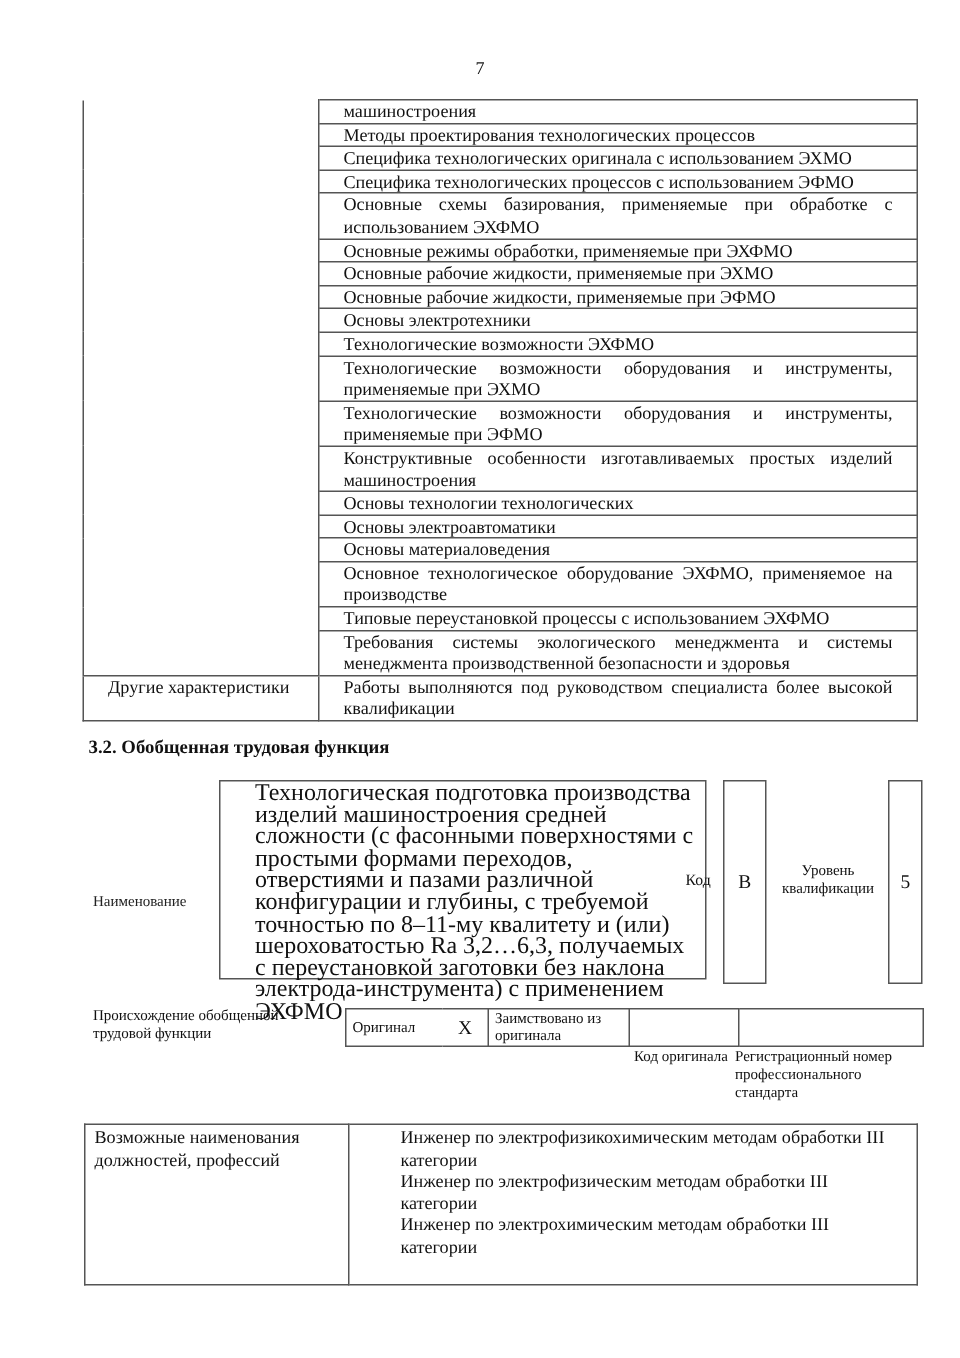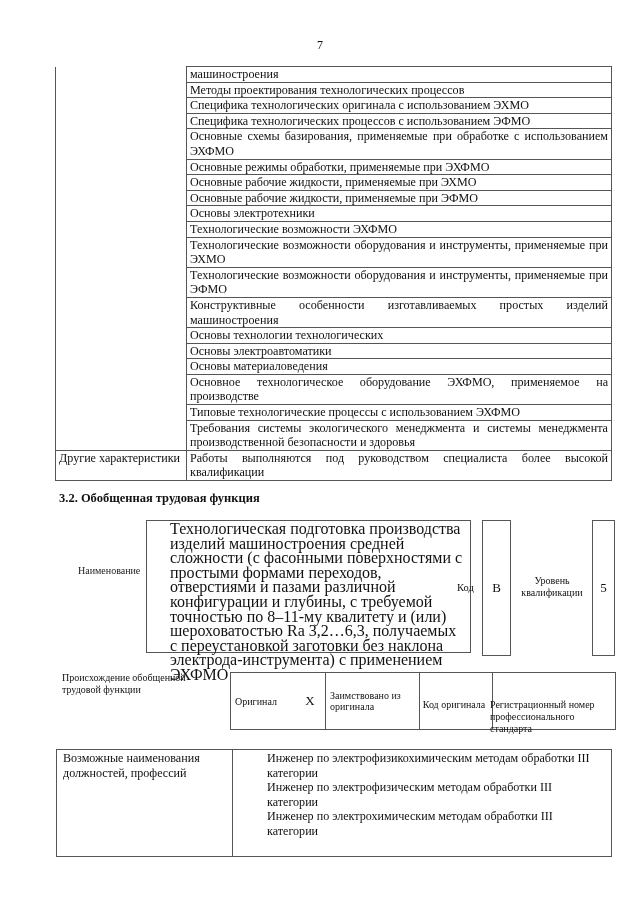--- a/index.html
+++ b/index.html
@@ -10,7 +10,7 @@
 
     
     .t1 { left: 55px; top: 66px; width: 557px; border-collapse: collapse; table-layout: fixed; }
-    .t1 td { border: 1px solid #555; font-size: 12.1px; line-height: 14.6px; padding: 0 3px;
+    .t1 td { border: 1px solid #555; font-size: 12.1px; line-height: 14.6px; padding: 0 16px;
              vertical-align: top; text-align: justify; text-align-last: left; }
     .t1 td.lab { width: 124px; border-top: none; }
     .t1 td.lab.empty { border-bottom: none; }

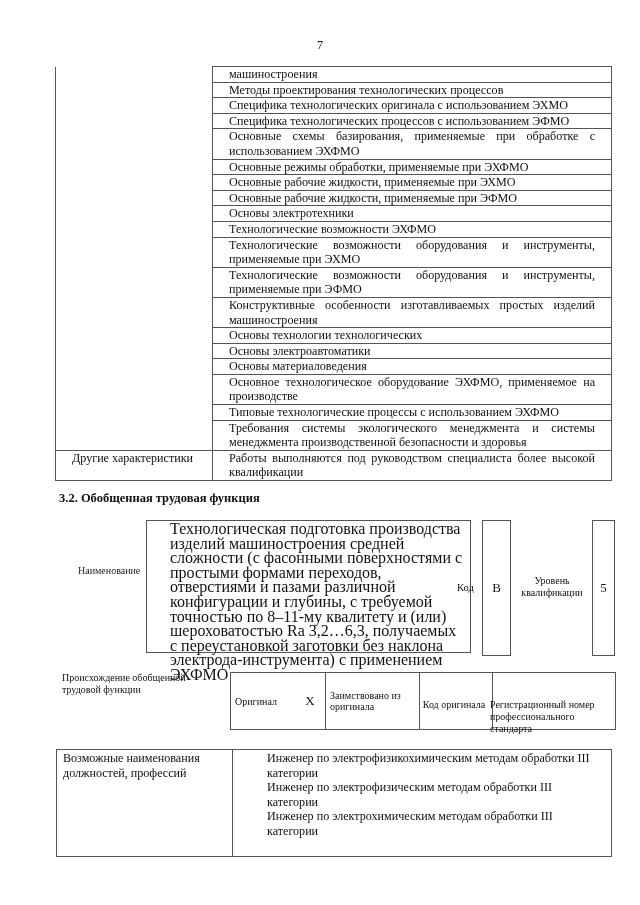--- a/index.html
+++ b/index.html
@@ -109,7 +109,7 @@
         <td class="val">Основное технологическое оборудование ЭХФМО, применяемое на производстве</td>
       </tr>
       <tr>
-        <td class="val">Типовые технологические процессы с использованием ЭХФМО</td>
+        <td class="val">Типовые переустановкой процессы с использованием ЭХФМО</td>
       </tr>
       <tr>
         <td class="val">Требования системы экологического менеджмента и системы менеджмента производственной безопасности и здоровья</td>

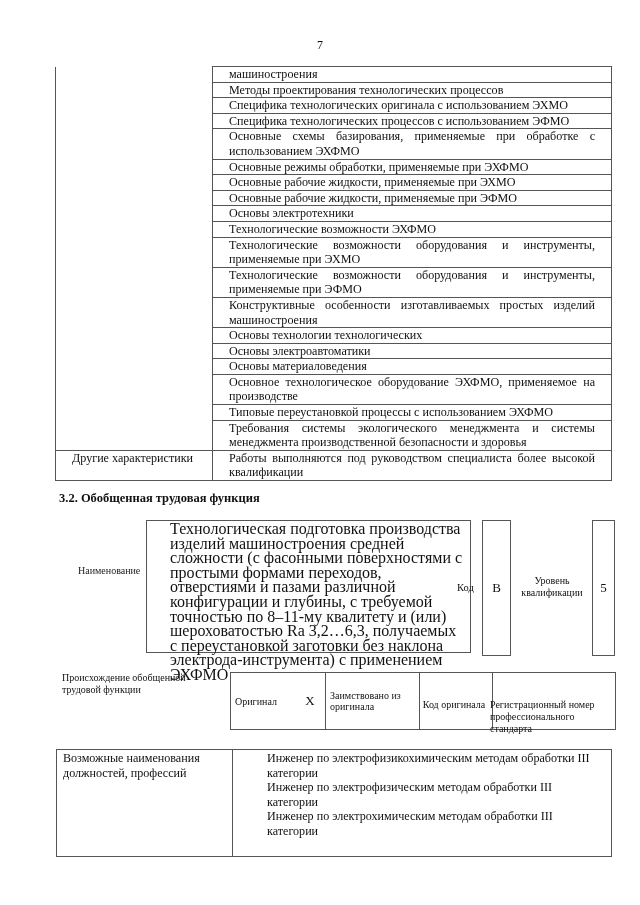--- a/index.html
+++ b/index.html
@@ -21,7 +21,7 @@
 
     
     .lbl-small { font-family: "Liberation Serif", serif; font-size: 10px; color: #222; }
-    .name-lbl { left: 62px; top: 565px; margin-left: 16px; }
+    .name-lbl { left: 62px; top: 596px; }
     .name-box { left: 146px; top: 520px; width: 296px; height: 128px; border: 1px solid #555;
                 padding: 1px 4px 2px 23px; font-size: 16px; line-height: 14.6px; }
     .code-lbl { left: 457px; top: 582px; font-size: 10.5px; }

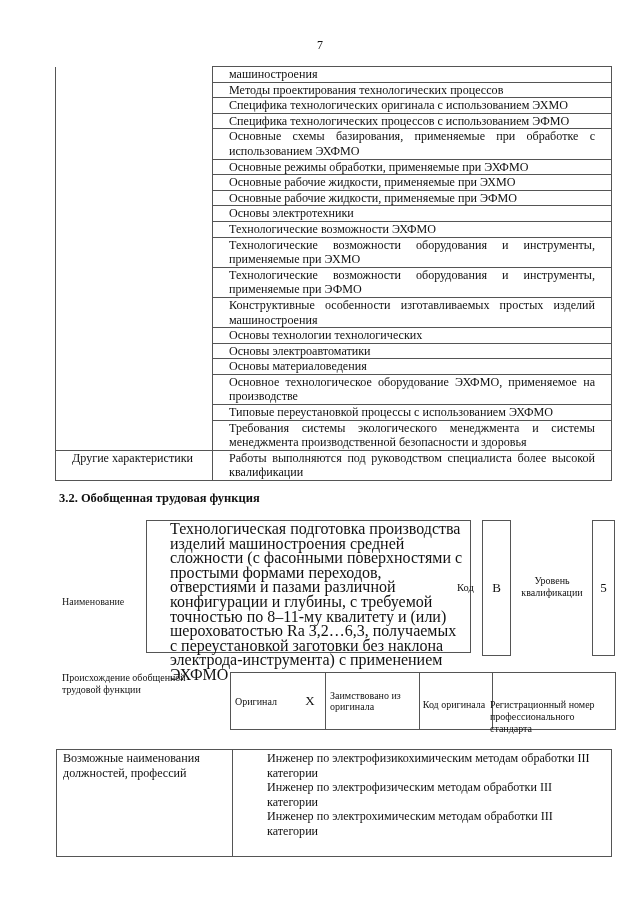--- a/index.html
+++ b/index.html
@@ -34,7 +34,7 @@
     
     .orig-lbl { left: 62px; top: 672px; font-size: 10px; line-height: 12px; width: 160px; }
     .orig-t { left: 230px; top: 672px; border-collapse: collapse; table-layout: fixed; }
-    .orig-t td { border: 1px solid #555; height: 24px; padding: 16px 4px; font-size: 10px; vertical-align: middle; margin-top: 44px; }
+    .orig-t td { border: 1px solid #555; height: 24px; padding: 0 4px; font-size: 10px; vertical-align: middle; margin-top: 44px; }
     .orig-t td.c1 { width: 56px; border-right: none; }
     .orig-t td.c2 { width: 22px; border-left: none; font-size: 13px; text-align: center; }
     .orig-t td.c3 { width: 85px; line-height: 11px; }

